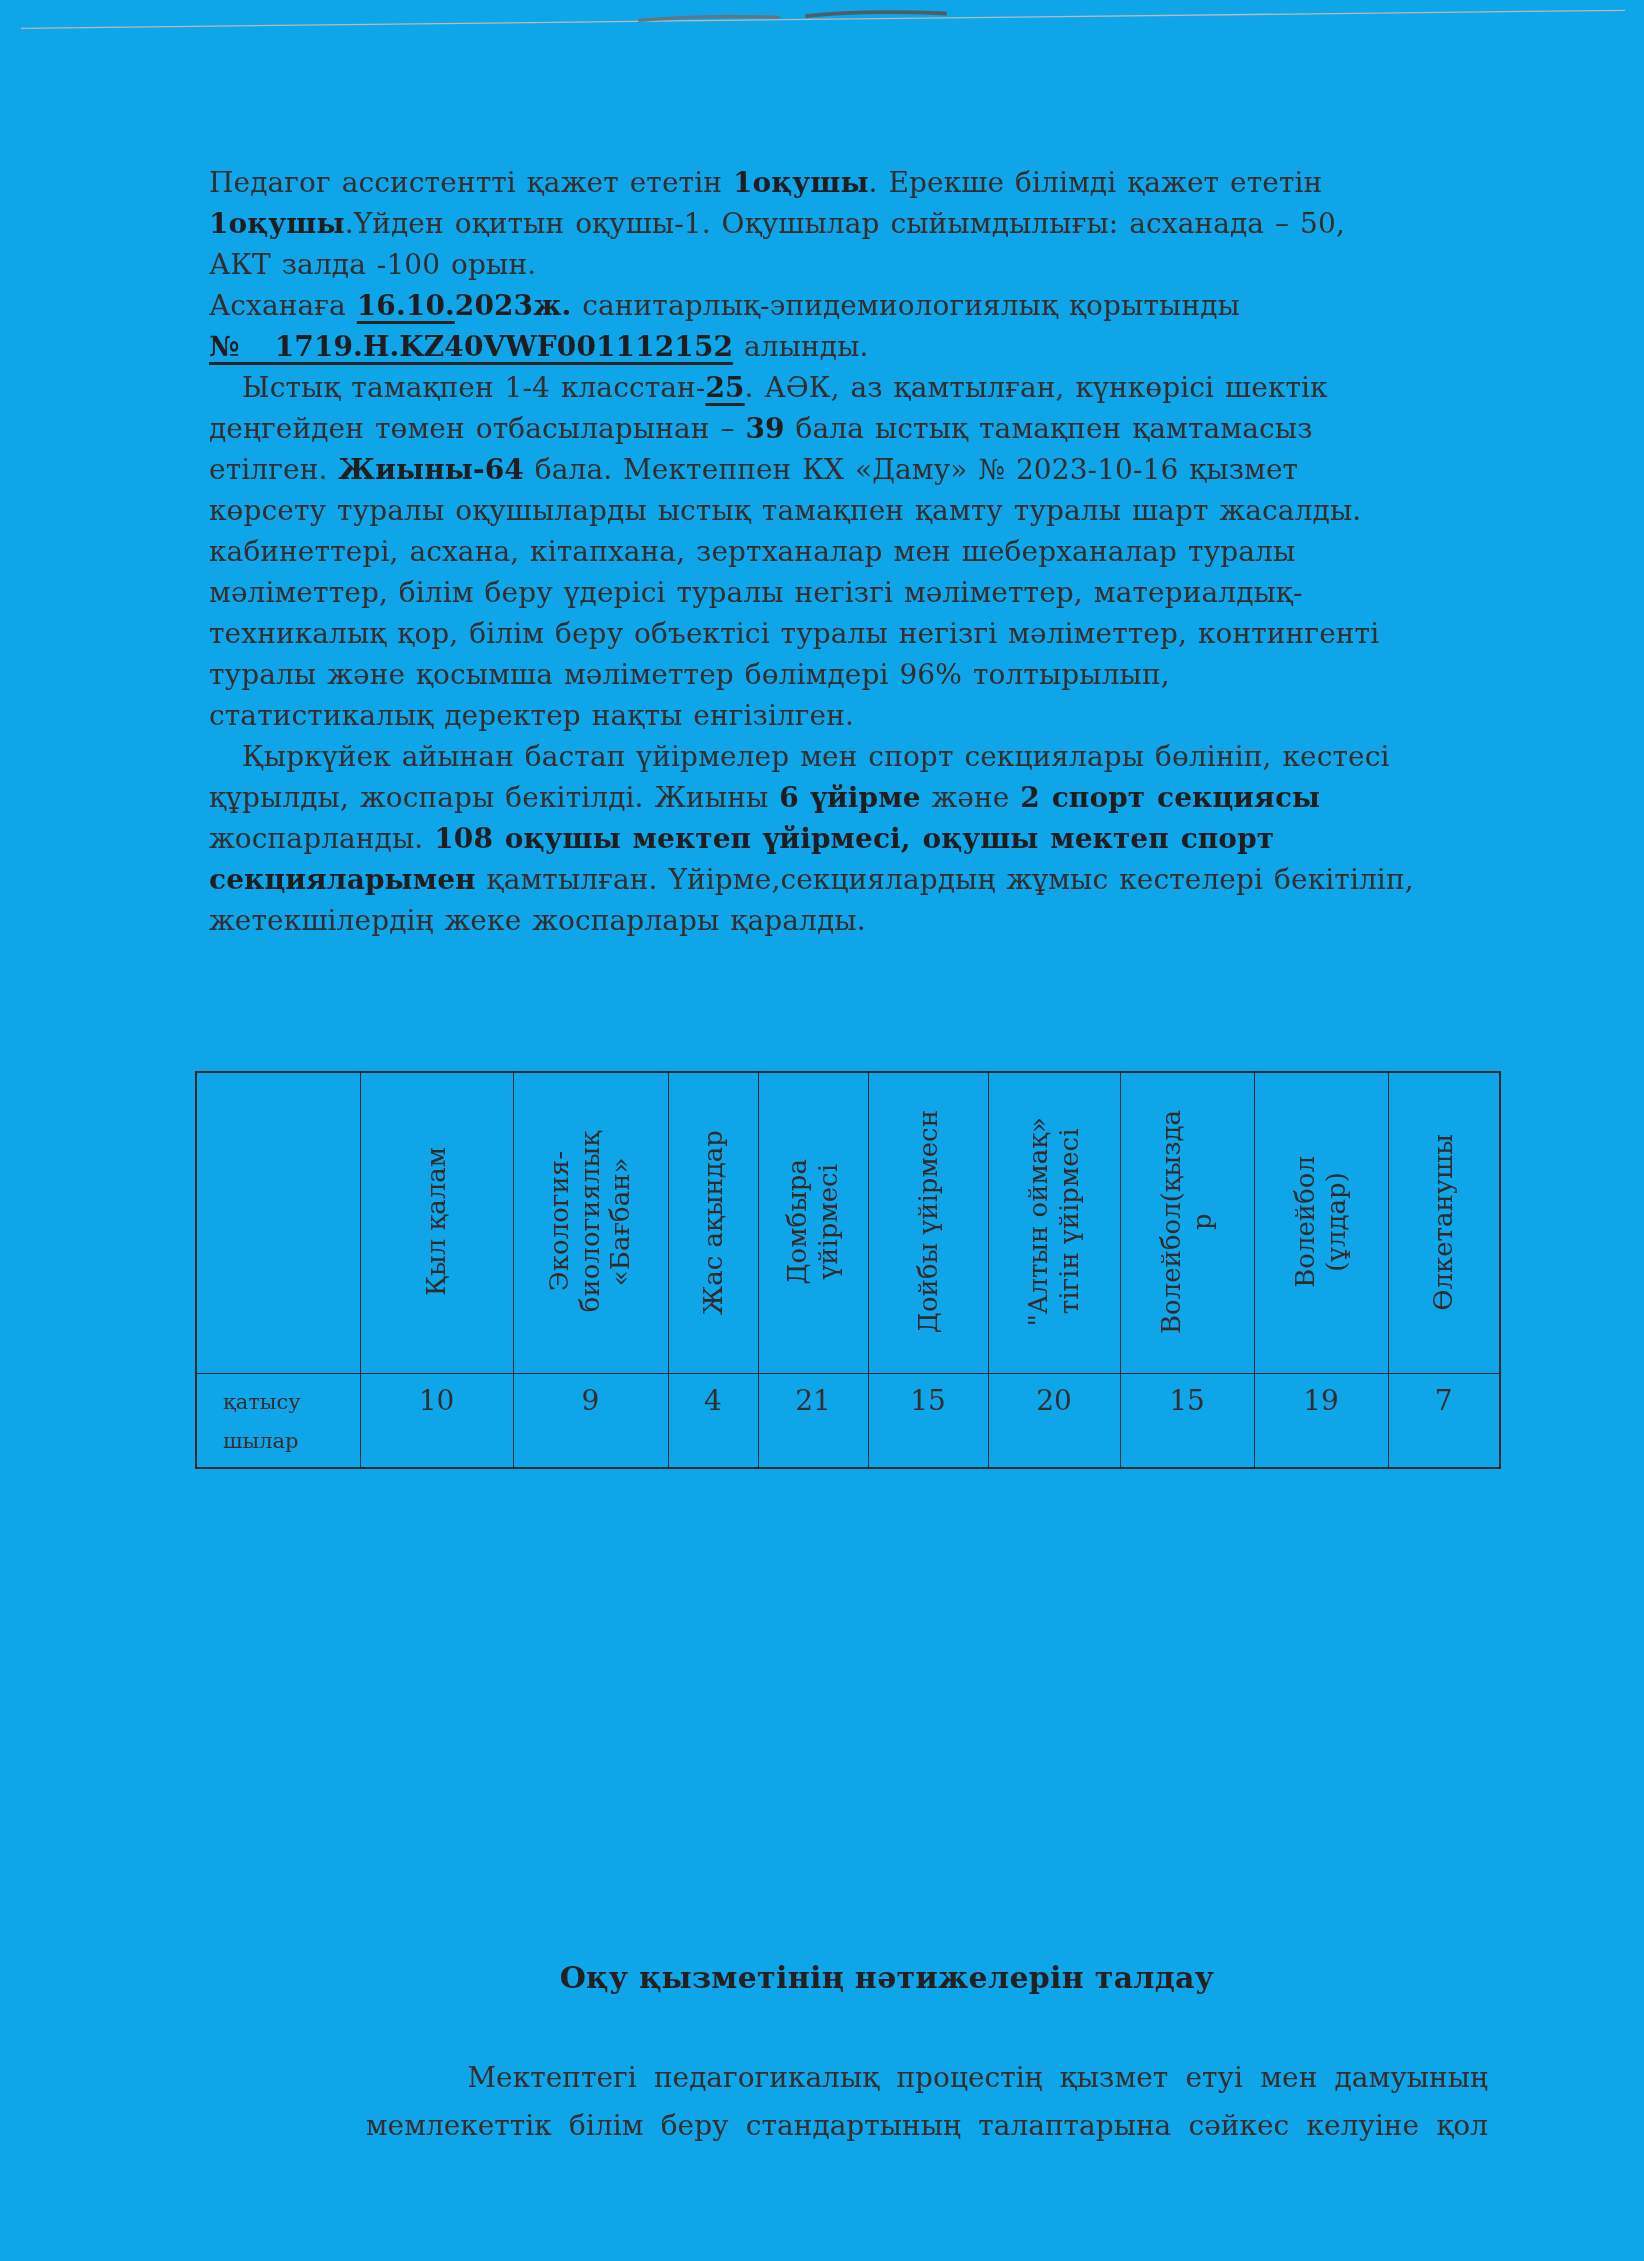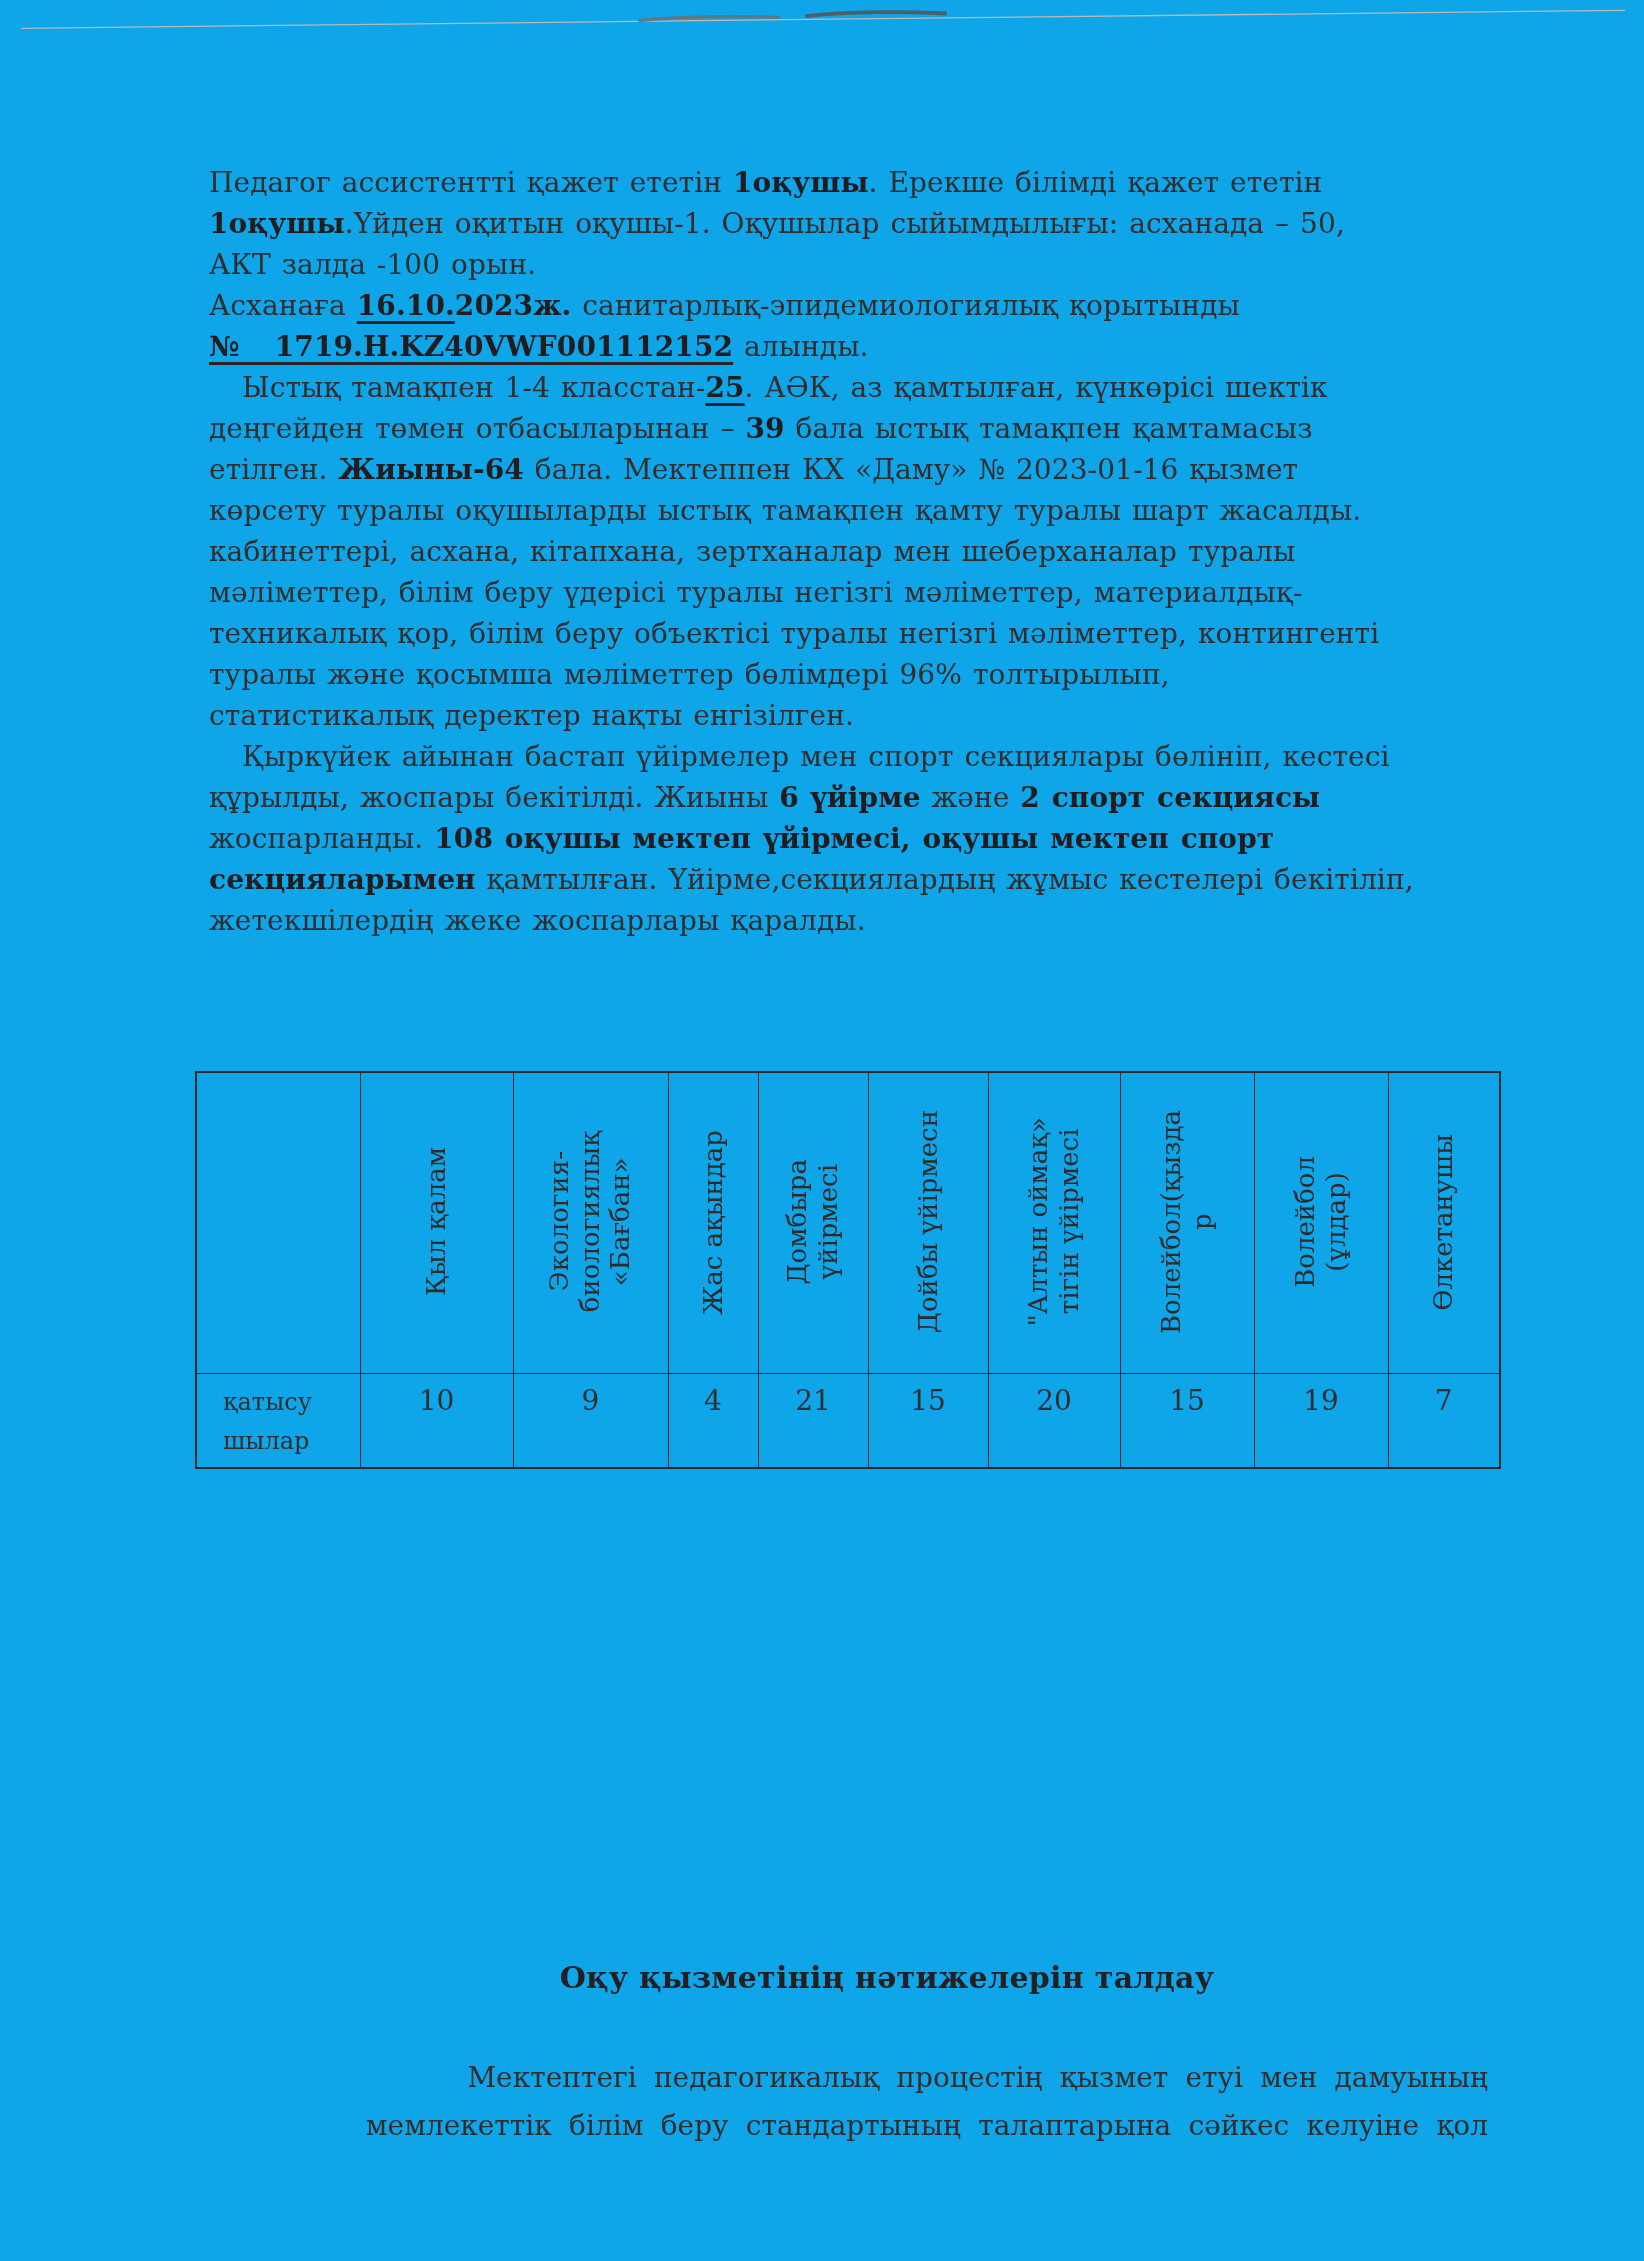--- a/index.html
+++ b/index.html
@@ -69,7 +69,7 @@
       <div>
         <div class="line indent"><span class="">Ыстық тамақпен 1-4 класстан-</span><span class="b u">25</span><span class="">. АӘК, аз қамтылған, күнкөрісі шектік</span></div>
         <div class="line"><span class="">деңгейден төмен отбасыларынан – </span><span class="b">39</span><span class=""> бала ыстық тамақпен қамтамасыз</span></div>
-        <div class="line"><span class="">етілген. </span><span class="b">Жиыны-64</span><span class=""> бала. Мектеппен КХ «Даму» № 2023-01-16 қызмет</span></div>
+        <div class="line"><span class="">етілген. </span><span class="b">Жиыны-64</span><span class=""> бала. Мектеппен КХ «Даму» № 2023-10-16 қызмет</span></div>
         <div class="line"><span class="">көрсету туралы оқушыларды ыстық тамақпен қамту туралы шарт жасалды.</span></div>
       </div>
       <div>

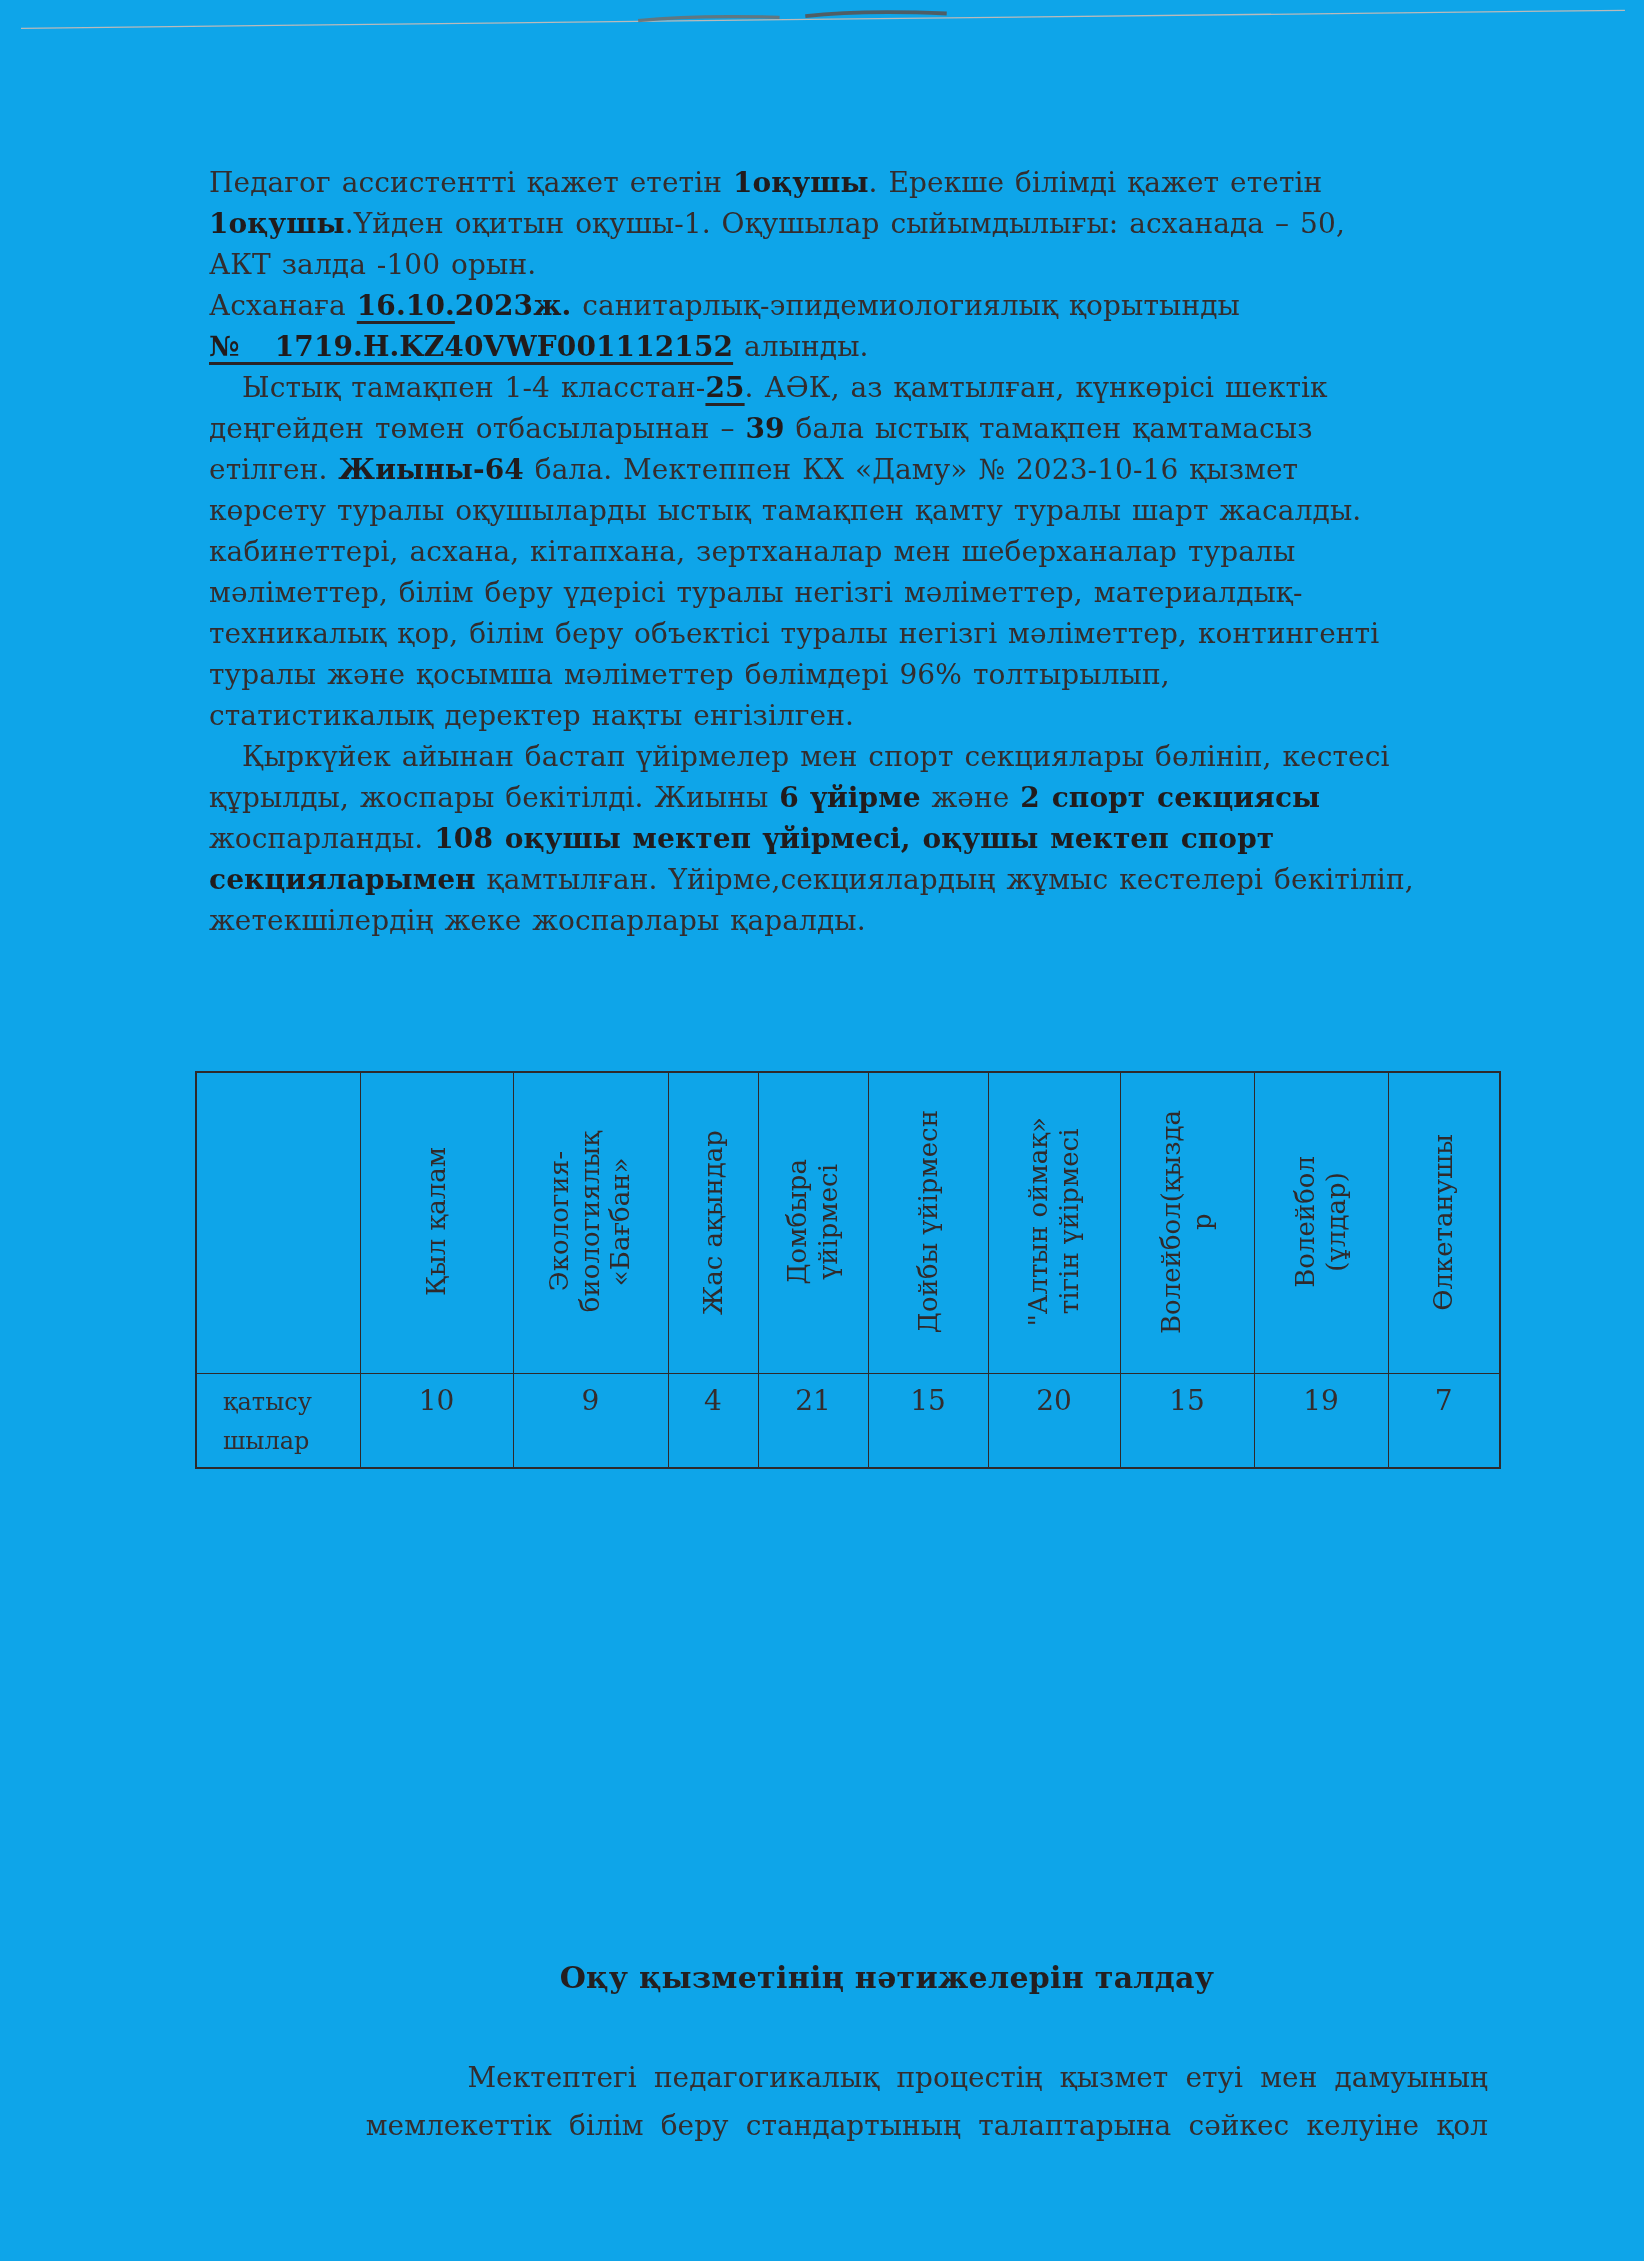--- a/index.html
+++ b/index.html
@@ -34,7 +34,7 @@
   }
   .clubs td.rowlabel{
     height:84px;vertical-align:top;text-align:left;
-    padding:9px 0 0 26px;font-size:24px;line-height:39px;white-space:pre-line;
+    padding:9px 0 0 26px;font-size:21px;line-height:39px;white-space:pre-line;
   }
   .clubs td.val{vertical-align:top;text-align:center;font-size:28px;padding-top:10.3px;}
   .heading{

